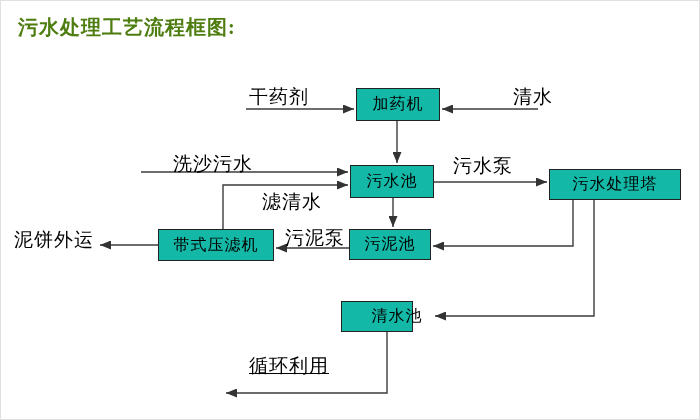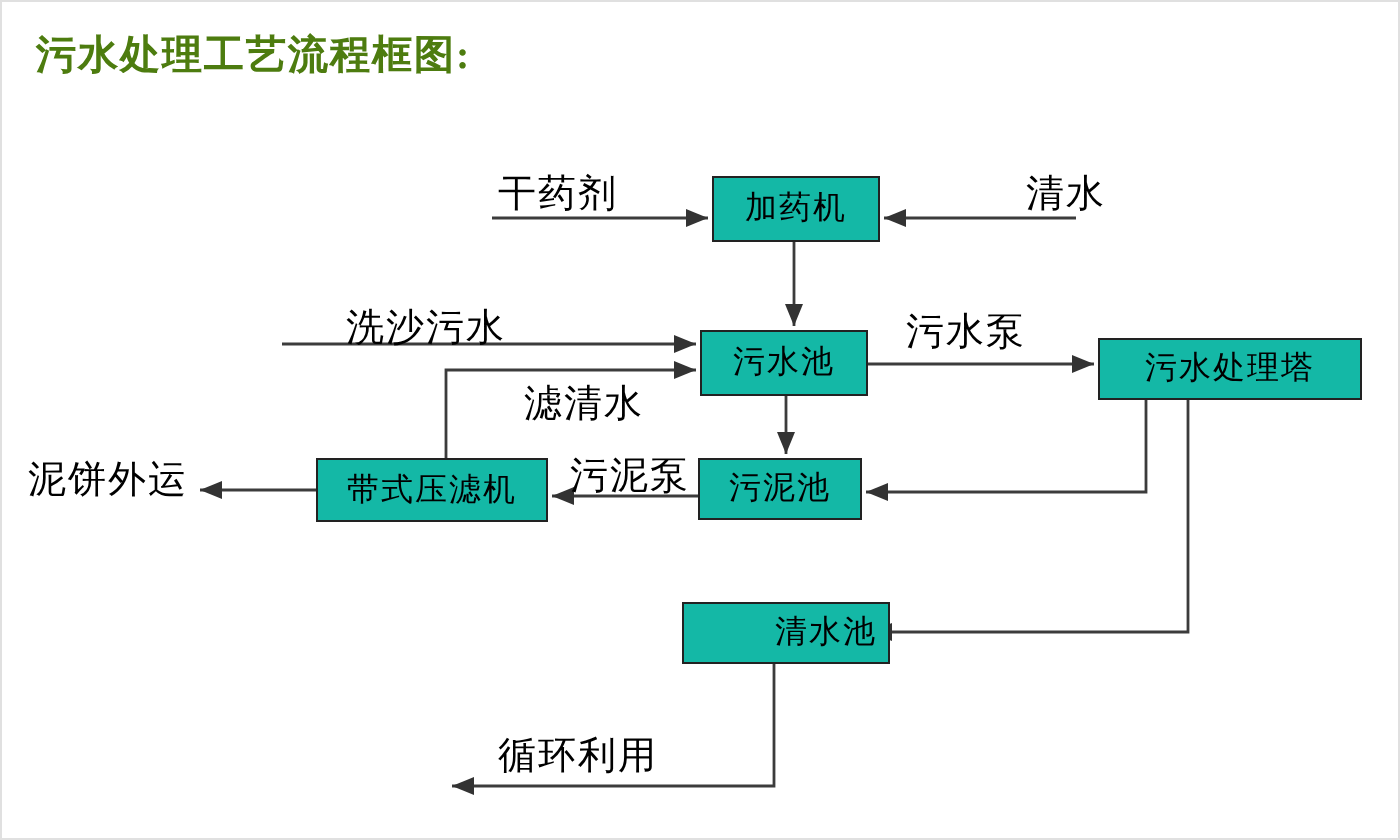--- a/index.html
+++ b/index.html
@@ -97,7 +97,7 @@
     <div class="node" style="left: 548px; top: 168px; width: 132px; height: 31px;">污水处理塔</div>
     <div class="node" style="left: 157px; top: 228px; width: 116px; height: 32px;">带式压滤机</div>
     <div class="node" style="left: 348px; top: 228px; width: 82px; height: 31px;">污泥池</div>
-    <div class="node" style="left: 340px; top: 300px; width: 104px; height: 31px; padding-left: 40px;">清水池</div>
+    <div class="node" style="left: 340px; top: 300px; width: 72px; height: 31px; padding-left: 40px;">清水池</div>
     <div class="flow-label" style="left: 248px; top: 83px;">干药剂</div>
     <div class="flow-label" style="left: 476px; top: 83px; margin-left: 36px;">清水</div>
     <div class="flow-label" style="left: 172px; top: 150px;">洗沙污水</div>

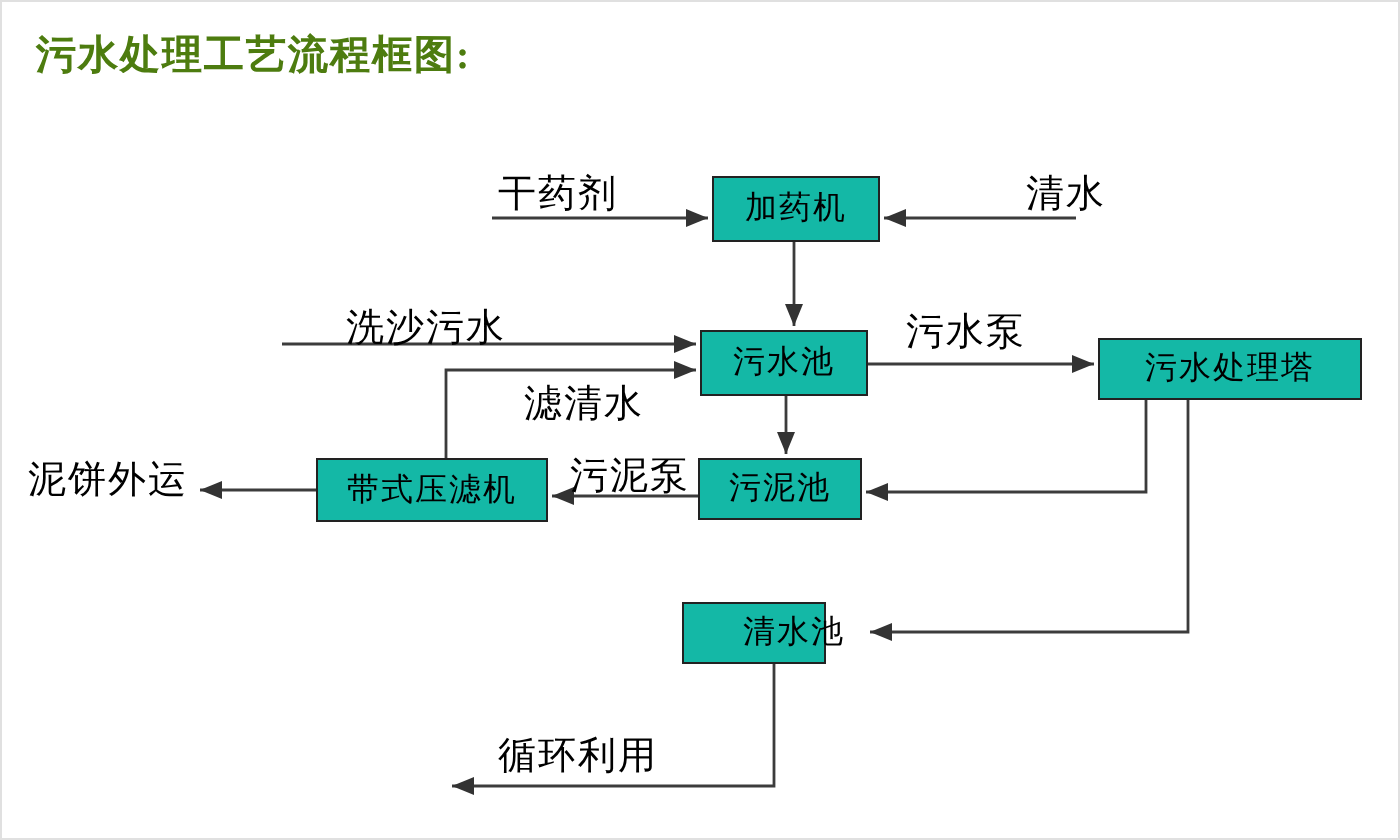--- a/index.html
+++ b/index.html
@@ -105,7 +105,7 @@
     <div class="flow-label" style="left: 241px; top: 188px; margin-left: 20px;">滤清水</div>
     <div class="flow-label" style="left: 284px; top: 224px;">污泥泵</div>
     <div class="flow-label" style="left: 13px; top: 226px;">泥饼外运</div>
-    <div class="flow-label" style="left: 248px; top: 364px;">循环利用</div>
+    <div class="flow-label" style="left: 248px; top: 352px; text-decoration: underline;">循环利用</div>
   </div>
 
 </body></html>

